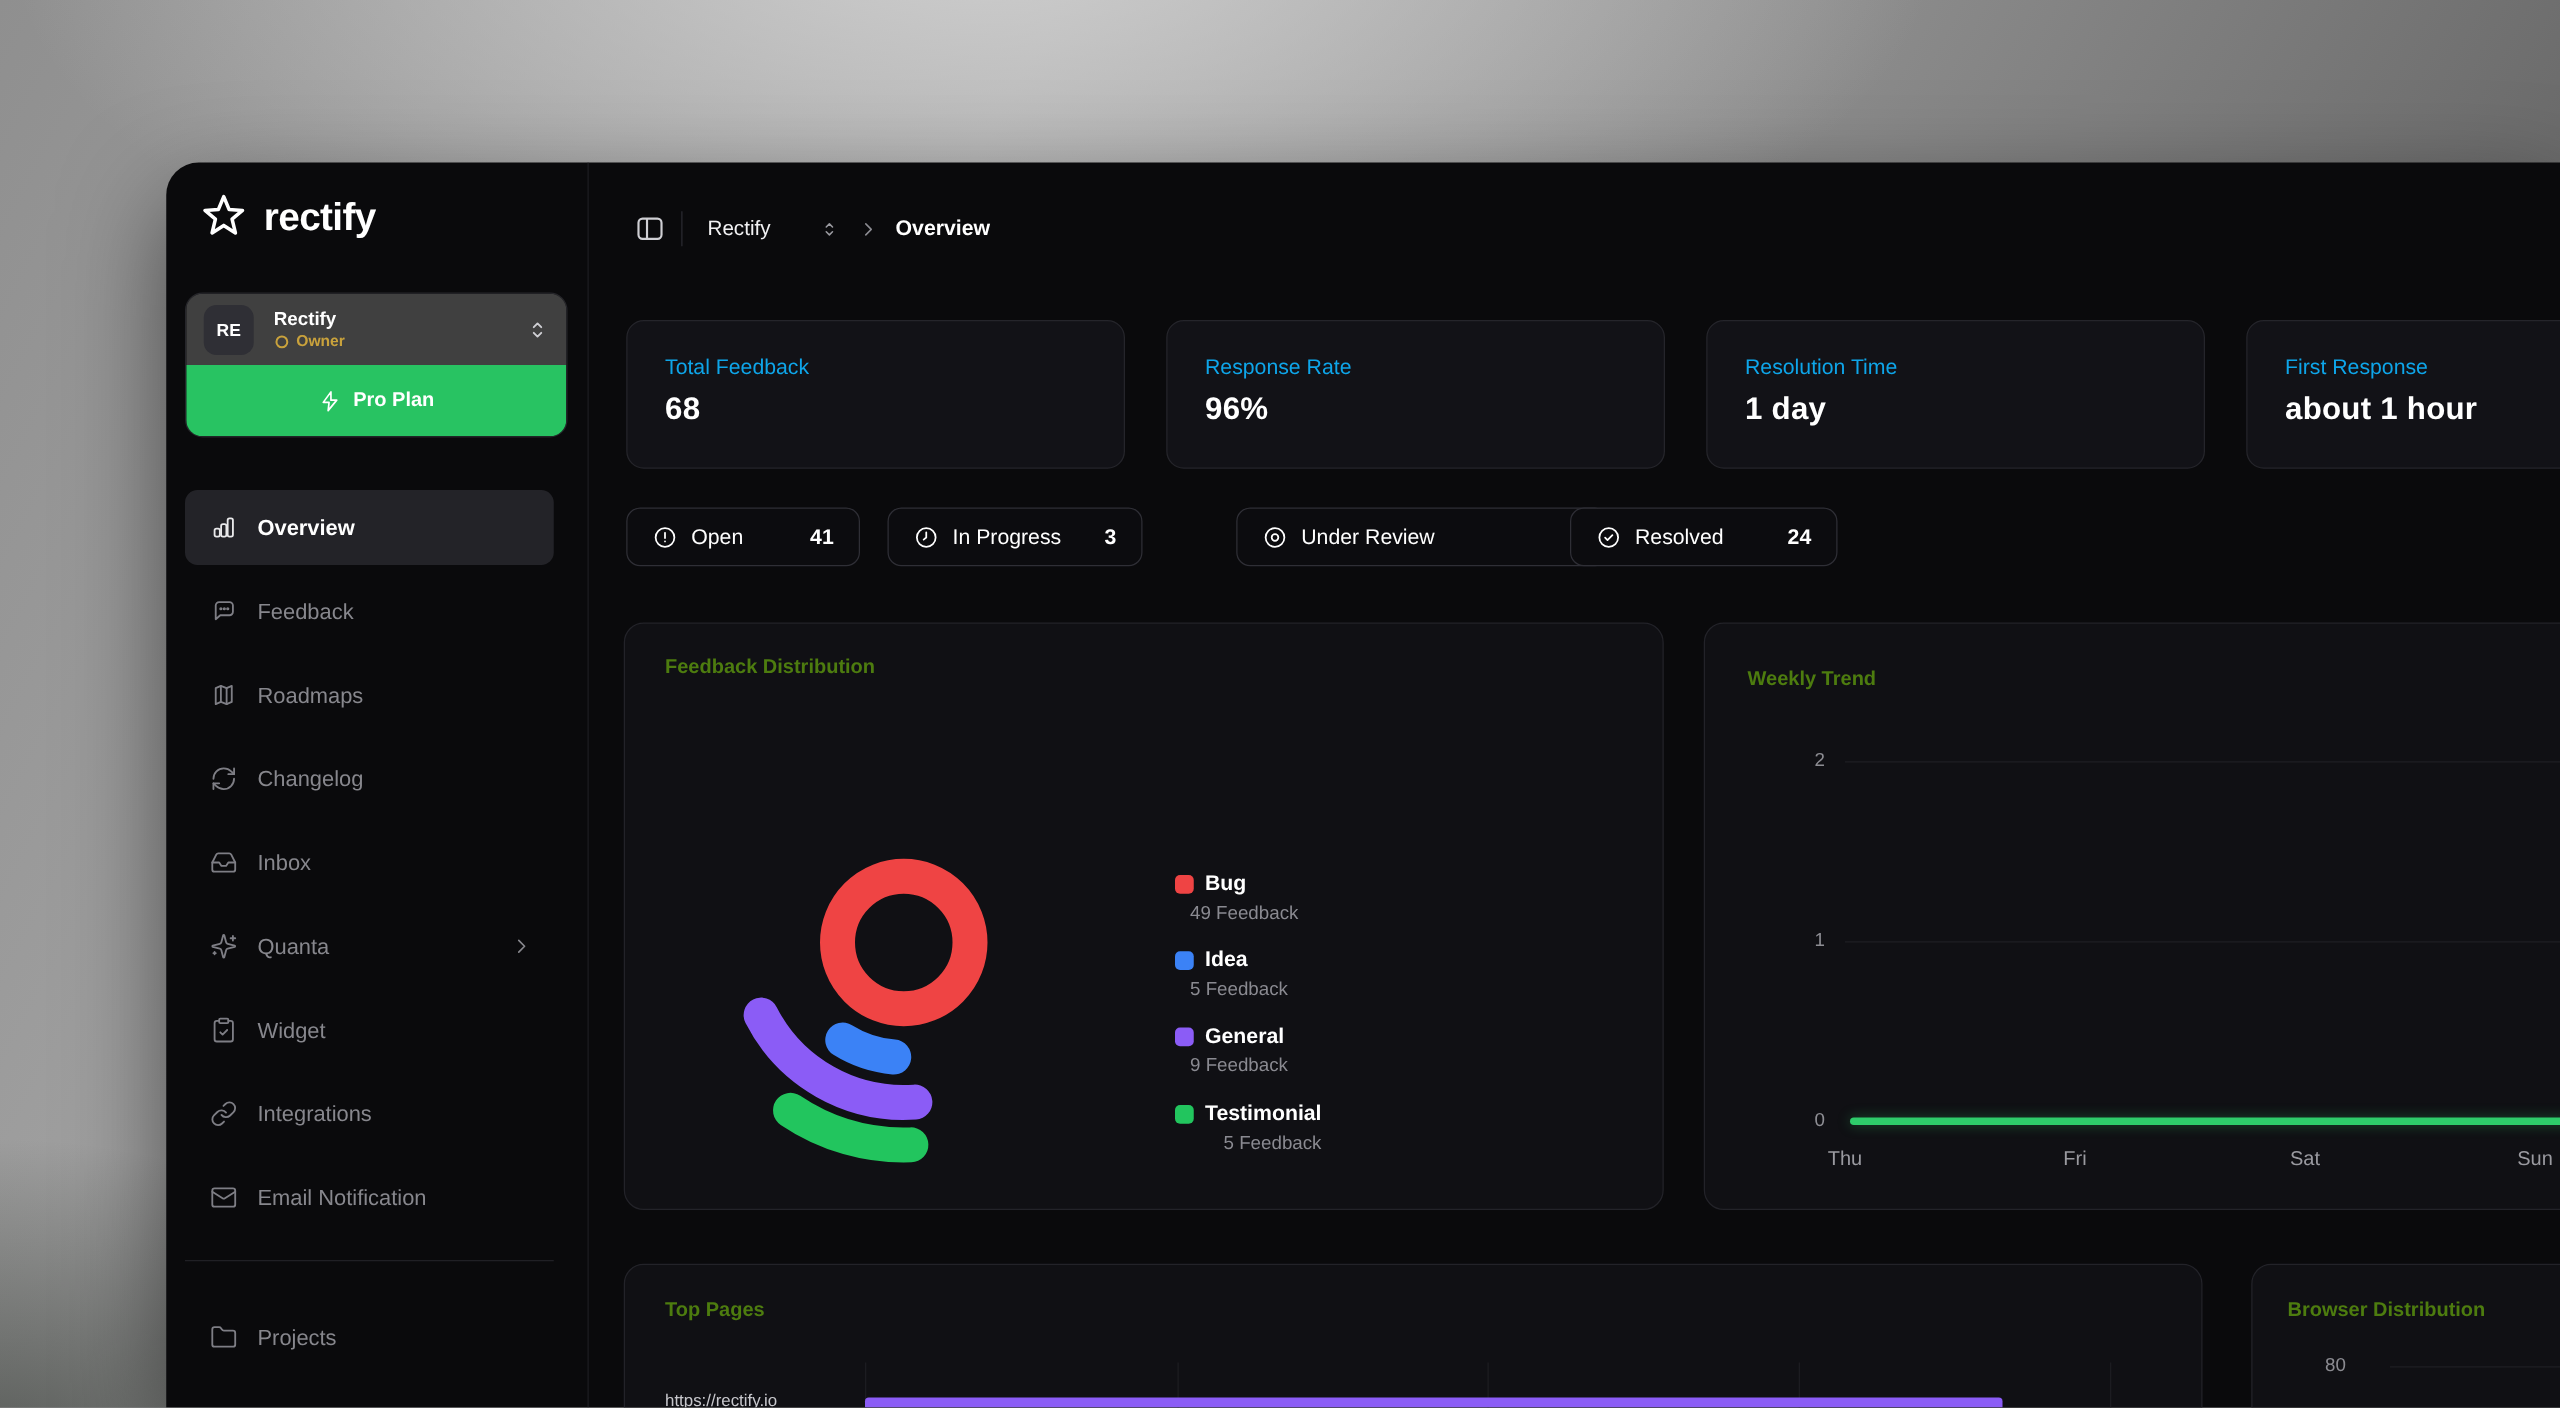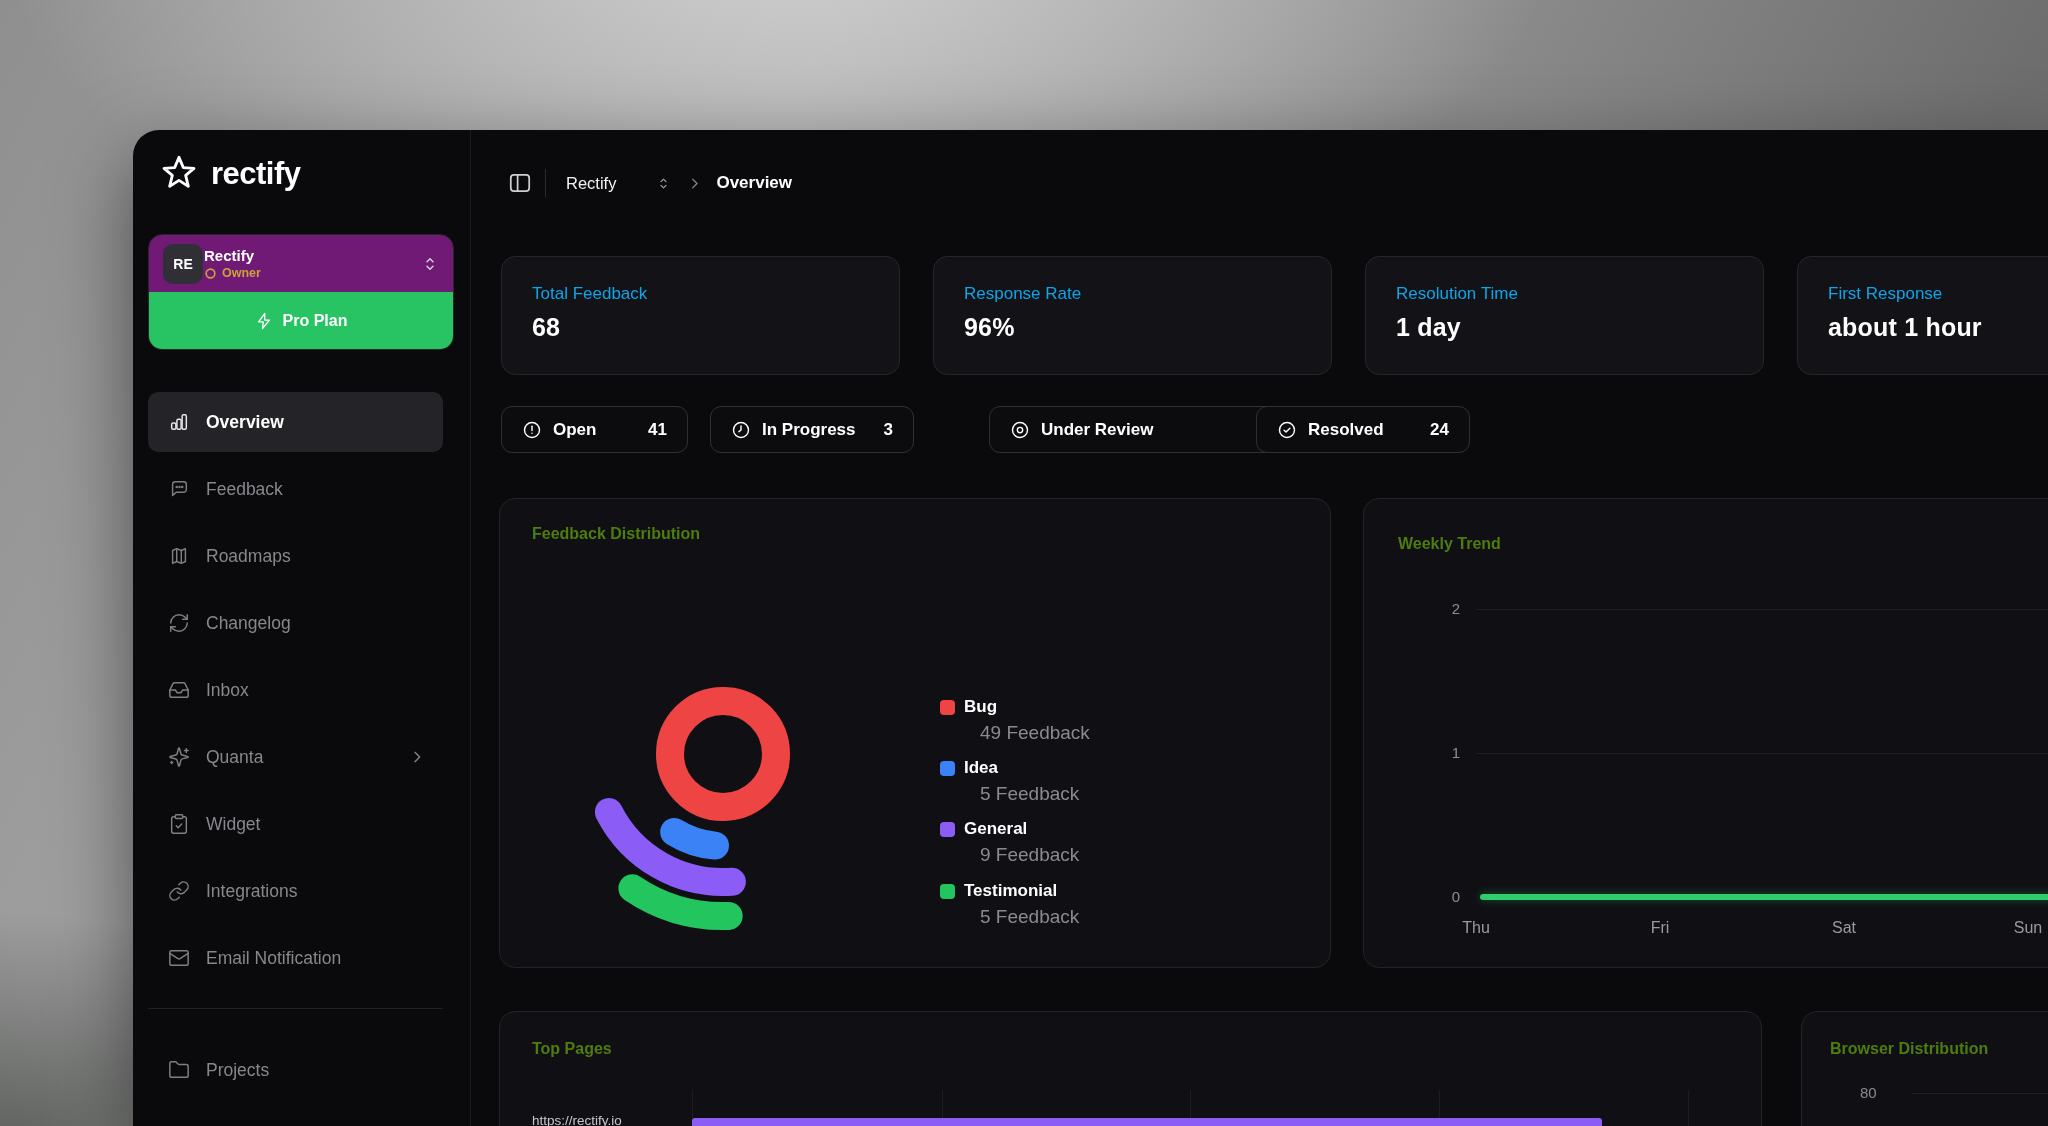--- a/index.html
+++ b/index.html
@@ -23,7 +23,7 @@
   .logo-mark{width:44px;height:44px;display:flex;align-items:center;justify-content:center;}
   .logo-text{font-size:31px;font-weight:600;letter-spacing:-.5px;color:#fff;}
   .ws-box{position:absolute;left:15px;top:104px;width:304px;border-radius:14px;overflow:hidden;border:1px solid #26262b;}
-  .ws-top{height:57px;background:#701a75;display:flex;align-items:center;padding:0 14px;gap:1px;}
+  .ws-top{height:57px;background:#404040;display:flex;align-items:center;padding:0 14px;gap:16px;}
   .ws-avatar{width:40px;height:40px;border-radius:10px;background:#2f2f35;display:flex;align-items:center;justify-content:center;font-weight:700;font-size:14px;color:#fff;}
   .ws-meta{flex:1;display:flex;flex-direction:column;gap:2px;}
   .ws-name{font-size:15px;font-weight:600;color:#fff;}

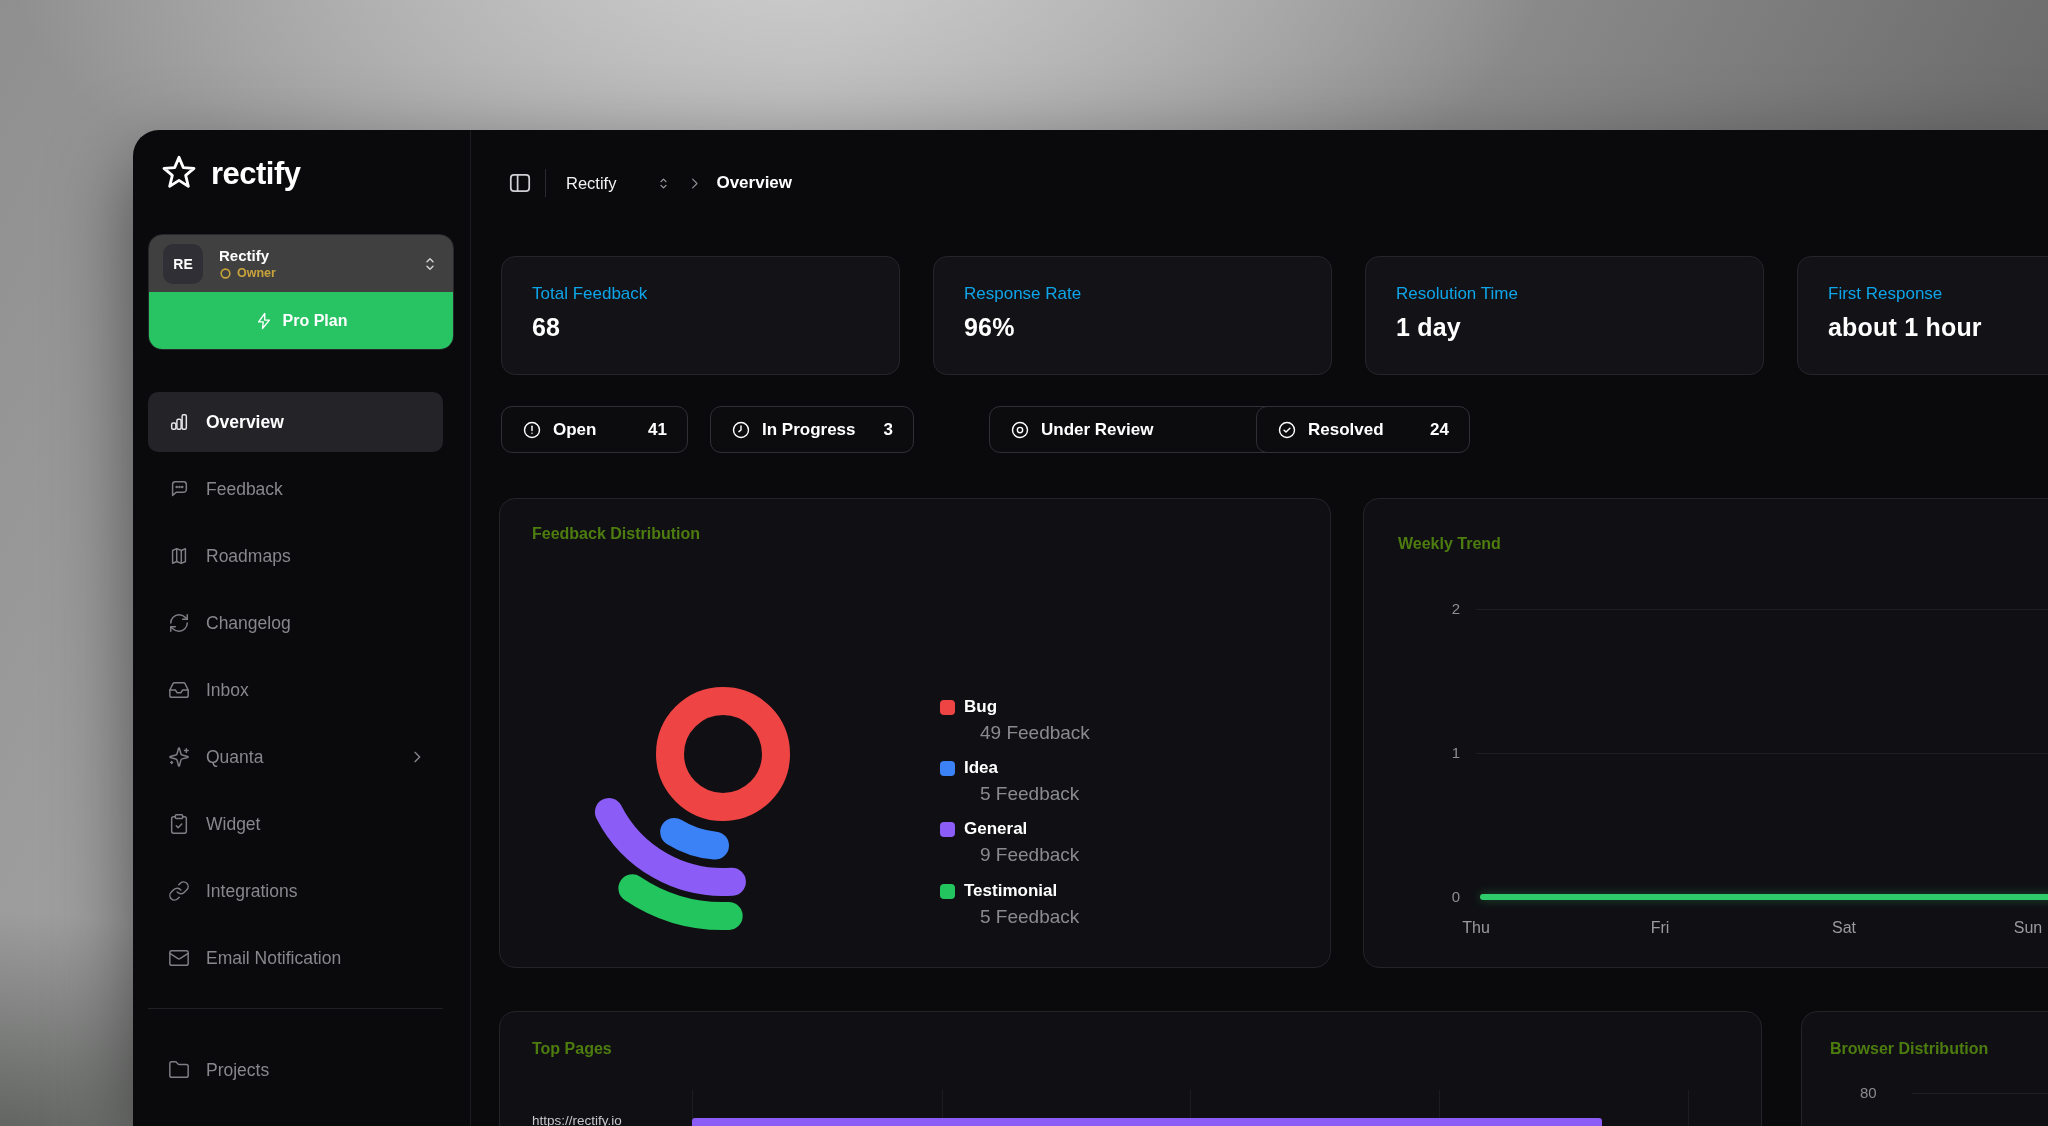--- a/index.html
+++ b/index.html
@@ -49,7 +49,7 @@
   .stat-value{margin-top:9px;font-size:25px;font-weight:700;color:#fff;letter-spacing:.2px;}
   .pill{position:absolute;top:276px;height:47px;box-sizing:border-box;background:#0c0c0f;border:1px solid #2f2f36;border-radius:11px;display:flex;align-items:center;padding:0 20px;gap:11px;cursor:pointer;}
   .pill .picon{width:20px;height:20px;color:#fff;display:flex;}
-  .pill .plabel{font-size:17px;font-weight:700;color:#fff;}
+  .pill .plabel{font-size:17px;font-weight:400;color:#fff;}
   .pill .pcount{margin-left:auto;font-size:17px;font-weight:700;color:#fff;}
   .card{position:absolute;background:#101014;border:1px solid #232329;border-radius:16px;box-sizing:border-box;}
   .card-title{position:absolute;font-size:16px;font-weight:700;color:#4d7c0f;}

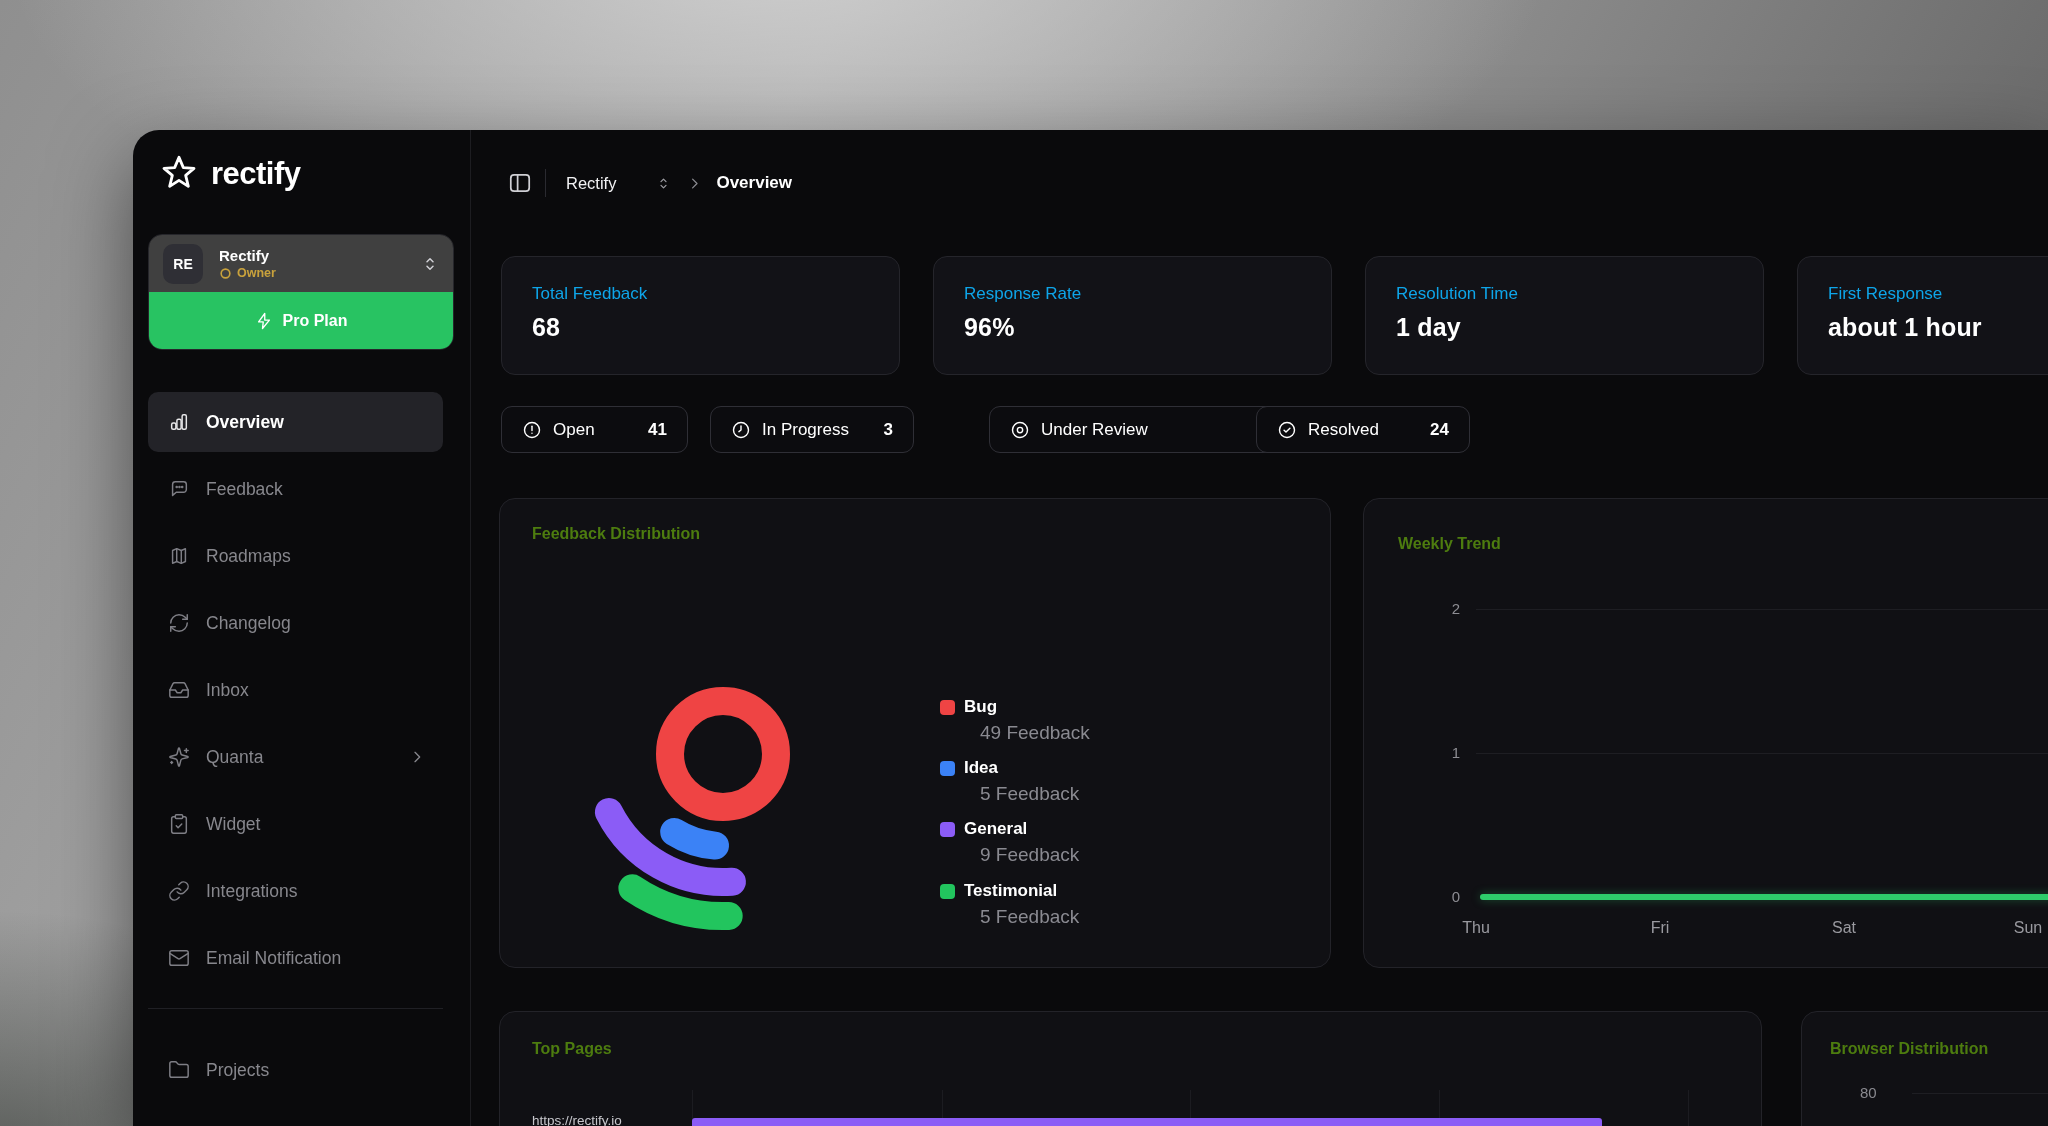--- a/index.html
+++ b/index.html
@@ -58,7 +58,7 @@
   .legend-sw{position:absolute;left:0;top:3px;width:15px;height:15px;border-radius:4px;}
   .sw0{background:#ef4444}.sw1{background:#3b82f6}.sw2{background:#8b5cf6}.sw3{background:#22c55e}
   .legend-name{margin-left:24px;font-size:17px;font-weight:700;color:#fff;}
-  .legend-sub{margin-left:40px;margin-top:5px;font-size:19px;color:#8a8a91;text-align:right;}
+  .legend-sub{margin-left:12px;margin-top:5px;font-size:15px;color:#8a8a91;text-align:right;}
   
   .wt-ytick{position:absolute;width:26px;text-align:right;font-size:15px;color:#8d8d93;}
   .wt-grid{position:absolute;left:112px;right:0;height:1px;background:#1e1e23;}

